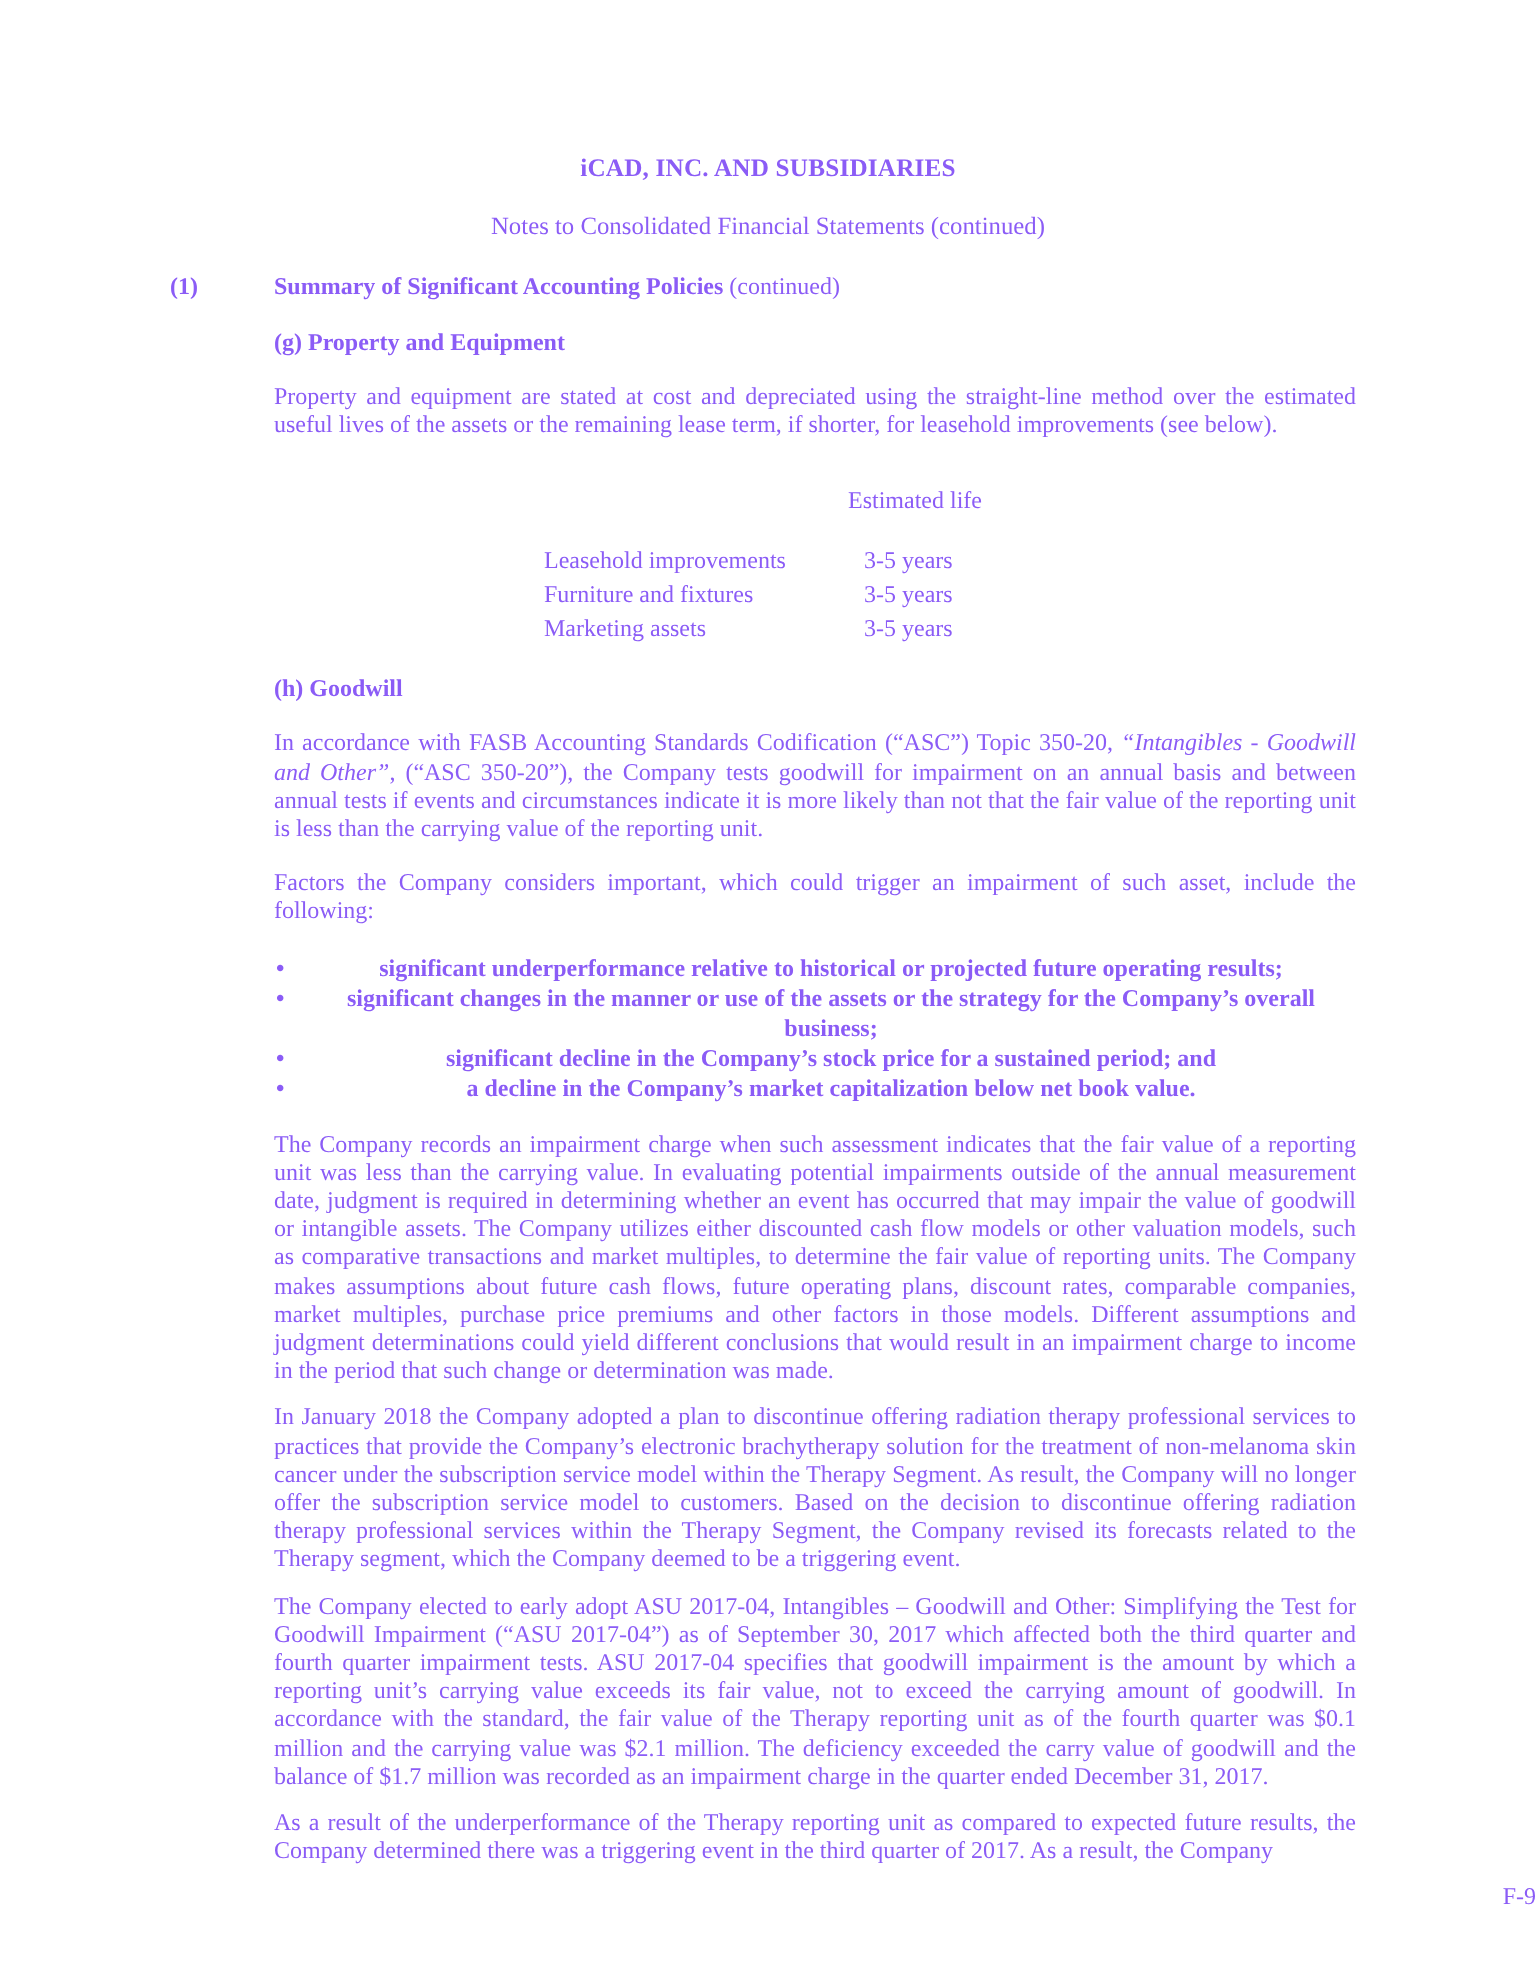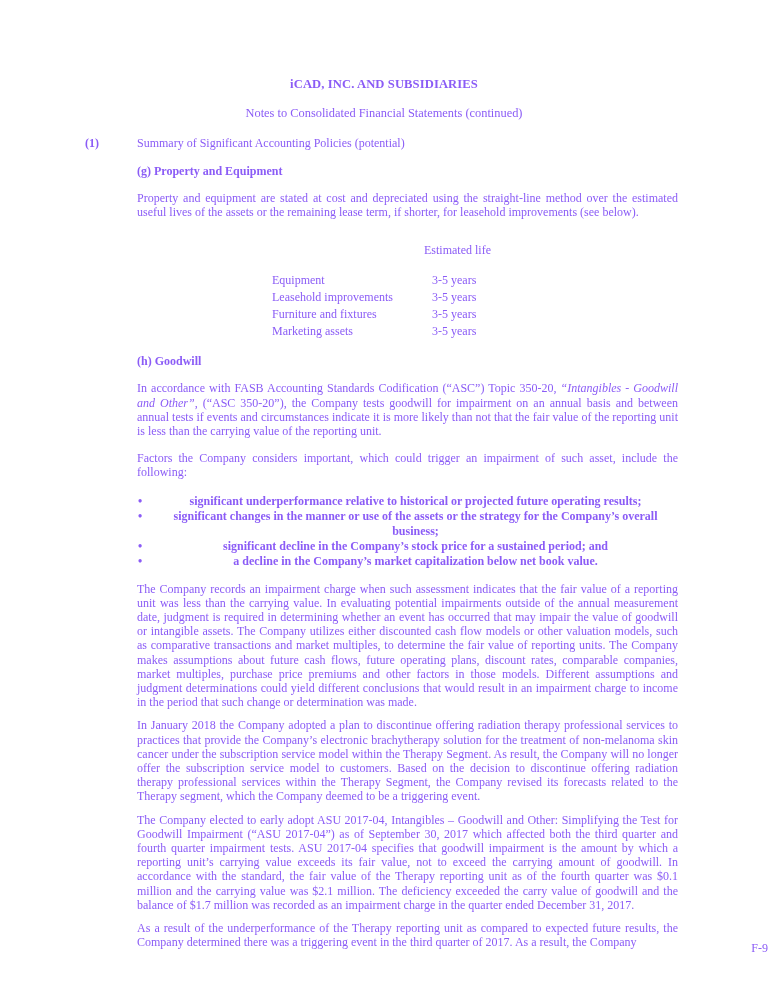--- a/index.html
+++ b/index.html
@@ -19,7 +19,7 @@
 
   .note-row { margin-top: 16px; padding-left: 85px; display: flex; line-height: 14px; }
   .note-number { width: 52px; flex-shrink: 0; font-weight: bold; }
-  .note-heading .bold { font-weight: normal; }
+  .note-heading .bold { font-weight: bold; }
 
   .content { margin-left: 137px; width: 541px; }
 

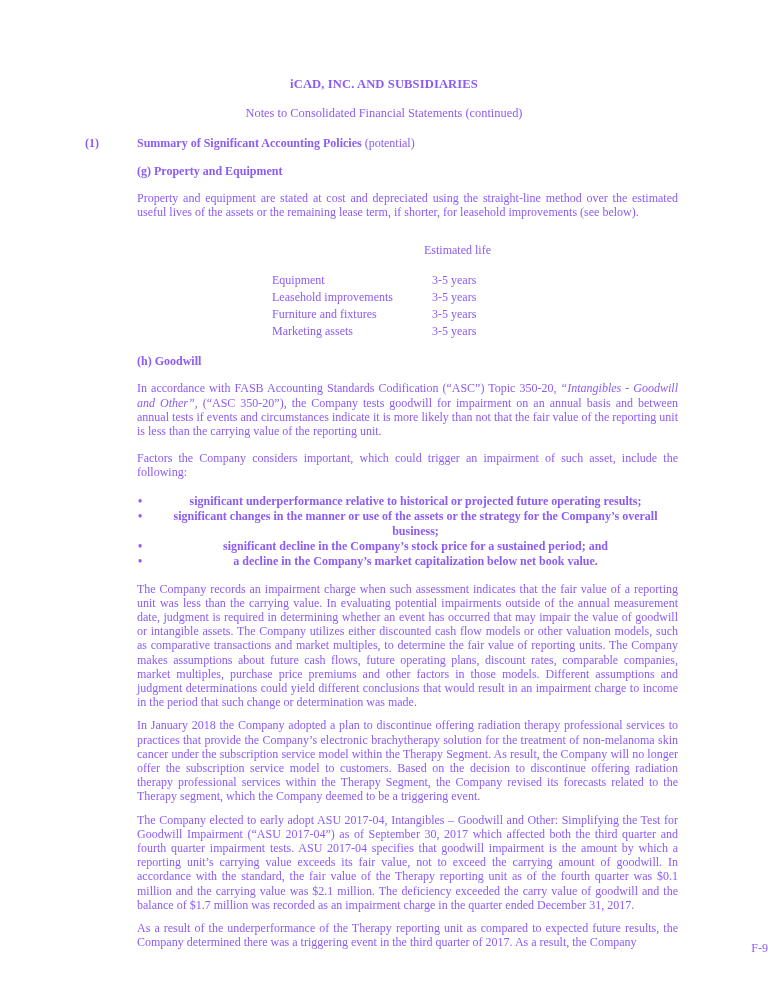--- a/index.html
+++ b/index.html
@@ -70,7 +70,7 @@
 
   <div class="note-row">
     <span class="note-number">(1)</span>
-    <span class="note-heading"><span class="bold">Summary of Significant Accounting Policies</span><span> (potential)</span></span>
+    <span class="note-heading"><span class="bold">Summary of Significant Accounting Policies</span><span> (continued)</span></span>
   </div>
 
   <div class="content">

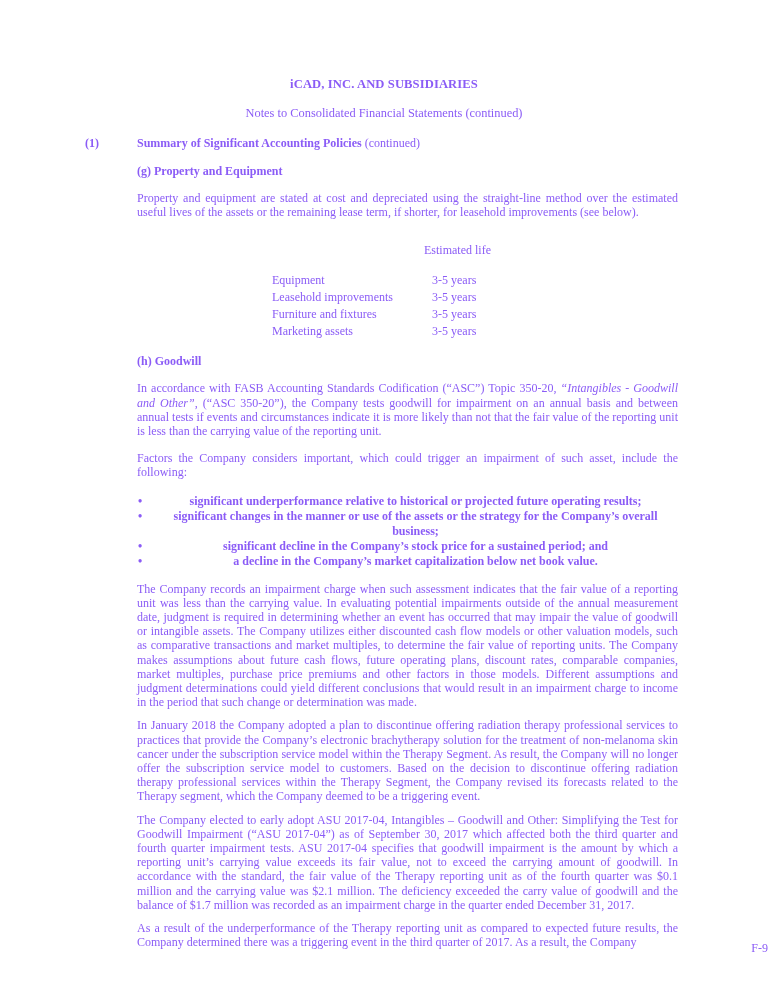--- a/index.html
+++ b/index.html
@@ -82,9 +82,6 @@
     <div class="est-table">
       <div class="est-header">Estimated life</div>
       <div class="est-row">
-        <span class="est-label">Equipment</span><span class="est-value">3-5 years</span>
-      </div>
-      <div class="est-row">
         <span class="est-label">Leasehold improvements</span><span class="est-value">3-5 years</span>
       </div>
       <div class="est-row">

